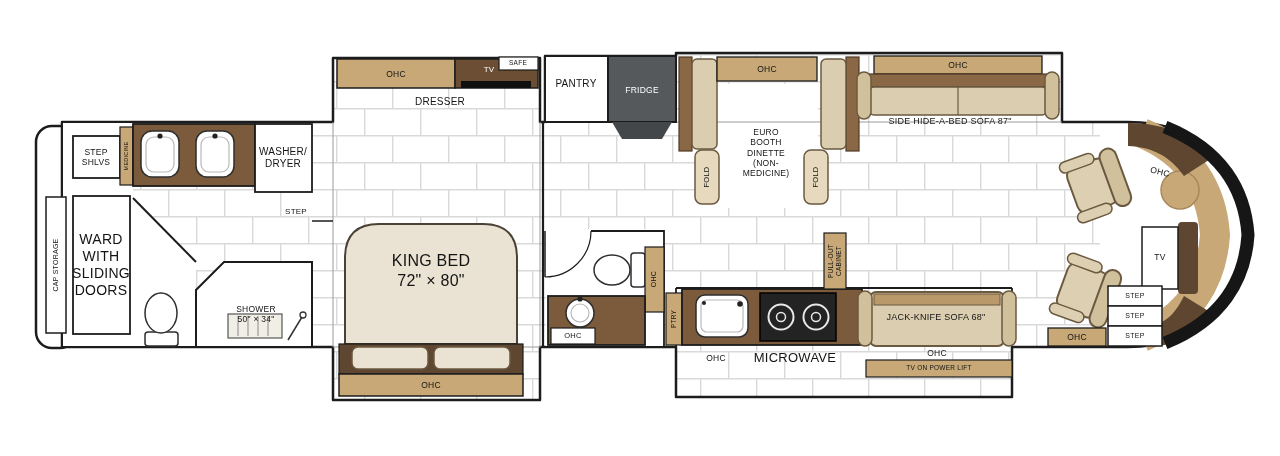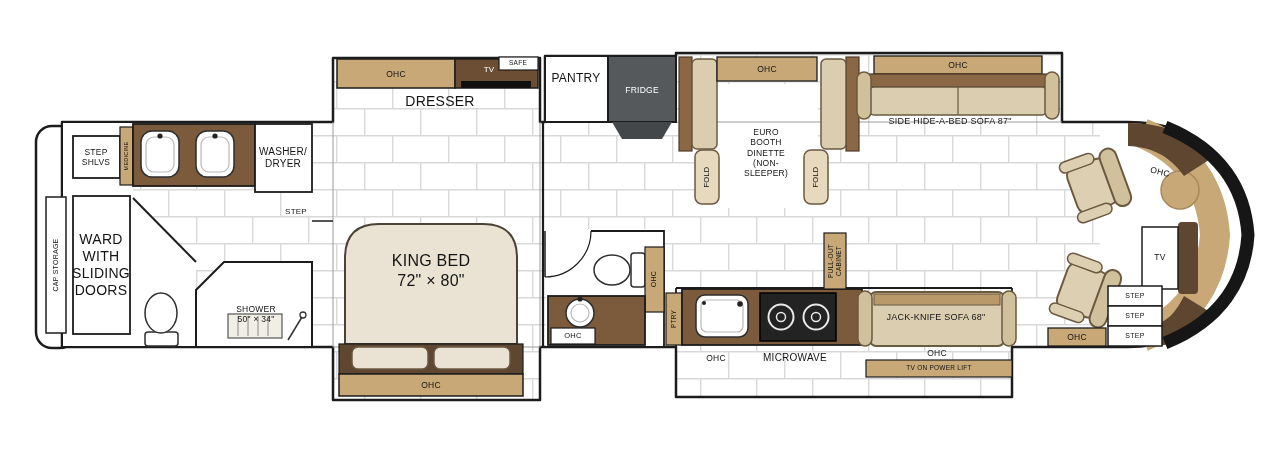--- a/index.html
+++ b/index.html
@@ -192,7 +192,7 @@
 72" × 80"</div>
   <div class="lbl" style="left:431px;top:385px;font-size:8.5px">OHC</div>
 
-  <div class="lbl" style="left:576px;top:78px;font-size:12px">PANTRY</div>
+  <div class="lbl" style="left:576px;top:84px;font-size:10px">PANTRY</div>
   <div class="lbl w" style="left:642px;top:90px;font-size:8.5px">FRIDGE</div>
 
   <div class="lbl" style="left:767px;top:69px;font-size:8.5px">OHC</div>

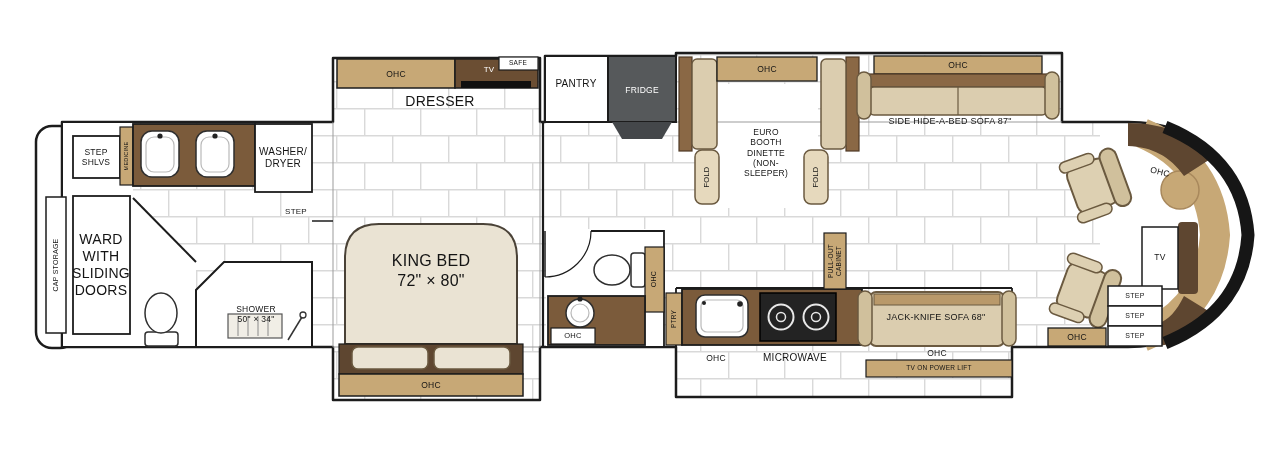--- a/index.html
+++ b/index.html
@@ -187,7 +187,7 @@
   <div class="lbl" style="left:396px;top:74px;font-size:8.5px">OHC</div>
   <div class="lbl w" style="left:489px;top:70px;font-size:8px">TV</div>
   <div class="lbl" style="left:518px;top:63px;font-size:6.5px">SAFE</div>
-  <div class="lbl" style="left:440px;top:102px;font-size:14px">DRESSER</div>
+  <div class="lbl" style="left:440px;top:102px;font-size:10px">DRESSER</div>
   <div class="lbl" style="left:431px;top:271px;font-size:16px">KING BED
 72" × 80"</div>
   <div class="lbl" style="left:431px;top:385px;font-size:8.5px">OHC</div>

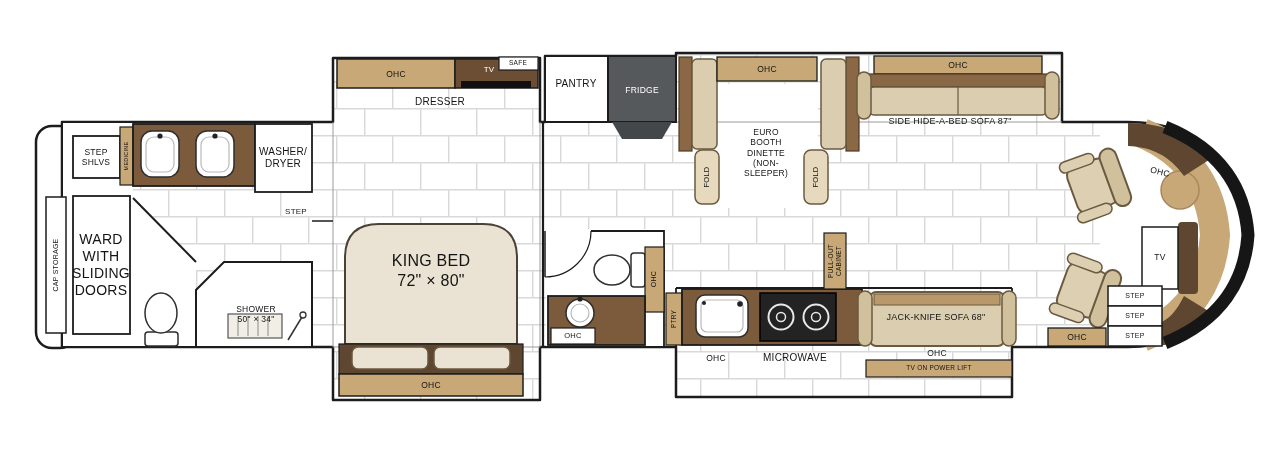--- a/index.html
+++ b/index.html
@@ -200,7 +200,7 @@
 BOOTH
 DINETTE
 (NON-
-SLEEPER)</div>
+MEDICINE)</div>
   <div class="lbl v" style="left:707px;top:177px;font-size:7.5px">FOLD</div>
   <div class="lbl v" style="left:816px;top:177px;font-size:7.5px">FOLD</div>
 

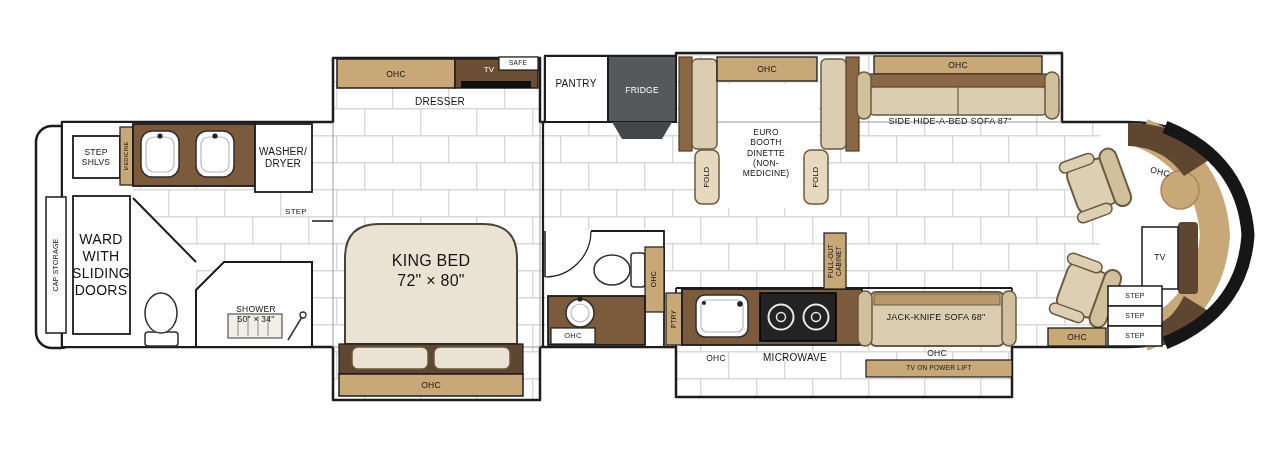--- a/index.html
+++ b/index.html
@@ -212,7 +212,7 @@
   <div class="lbl v" style="left:674px;top:319px;font-size:6.5px">PTRY</div>
 
   <div class="lbl" style="left:716px;top:358px;font-size:8.5px">OHC</div>
-  <div class="lbl" style="left:795px;top:358px;font-size:10px">MICROWAVE</div>
+  <div class="lbl" style="left:795px;top:358px;font-size:13px">MICROWAVE</div>
   <div class="lbl v" style="left:835px;top:261px;font-size:6.5px">PULL-OUT
 CABINET</div>
 

